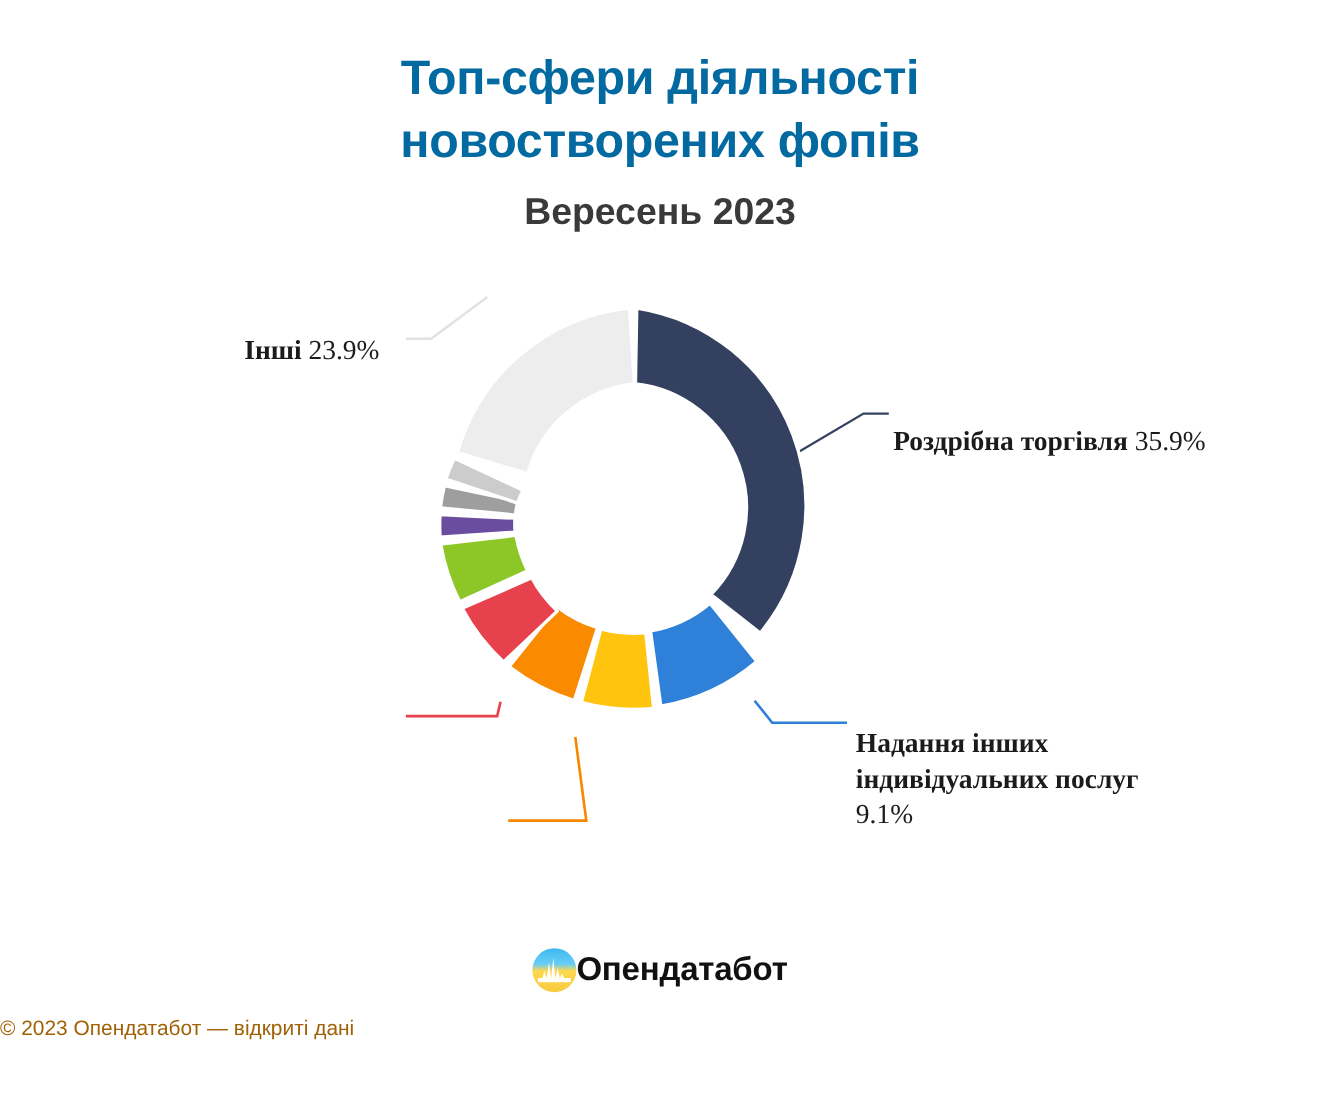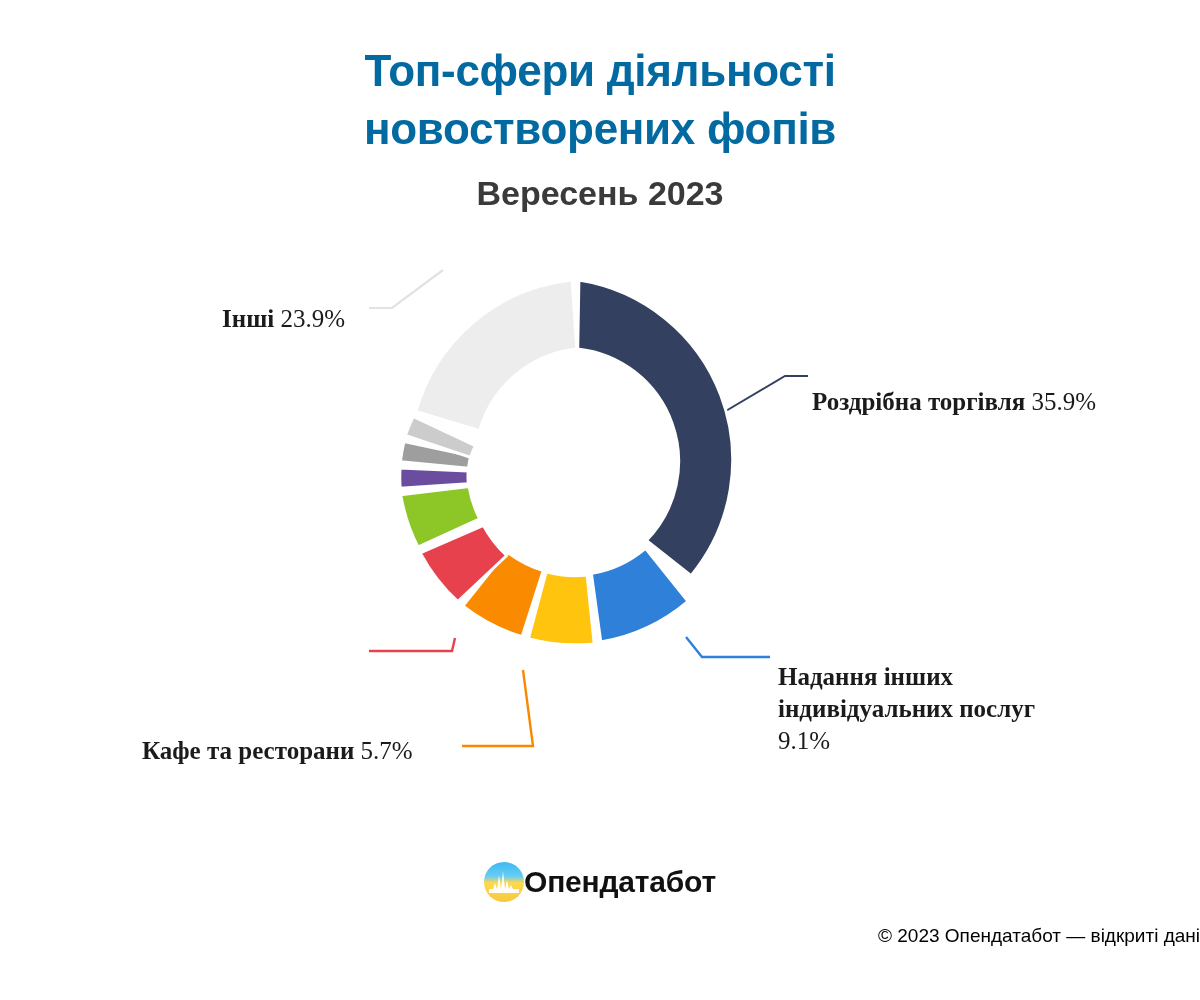--- a/index.html
+++ b/index.html
@@ -239,10 +239,6 @@
   </div>
 
 
-  <div class="callout callout-food">
-    <span class="nm">Кафе та ресторани</span>
-    <span class="pc">5.7%</span>
-  </div>
 
   <div class="brand">
     <div class="brand-mark">

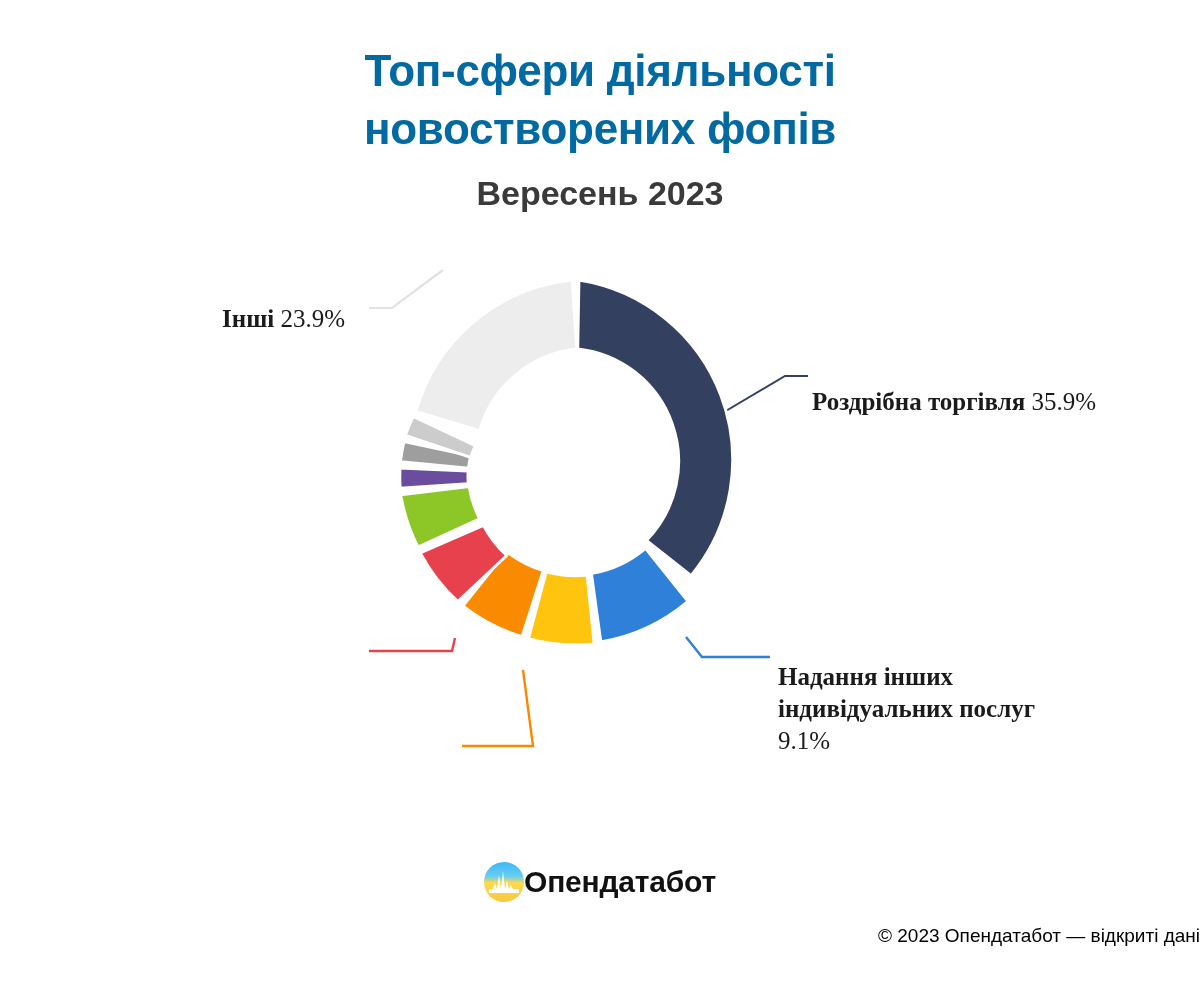--- a/index.html
+++ b/index.html
@@ -134,9 +134,9 @@
     left: 0;
     top: 925px;
     width: 1200px;
-    text-align: right;
+    text-align: left;
     font-size: 19px;
-    color: #000000;
+    color: #a16207;
   }
 </style>
 </head>

